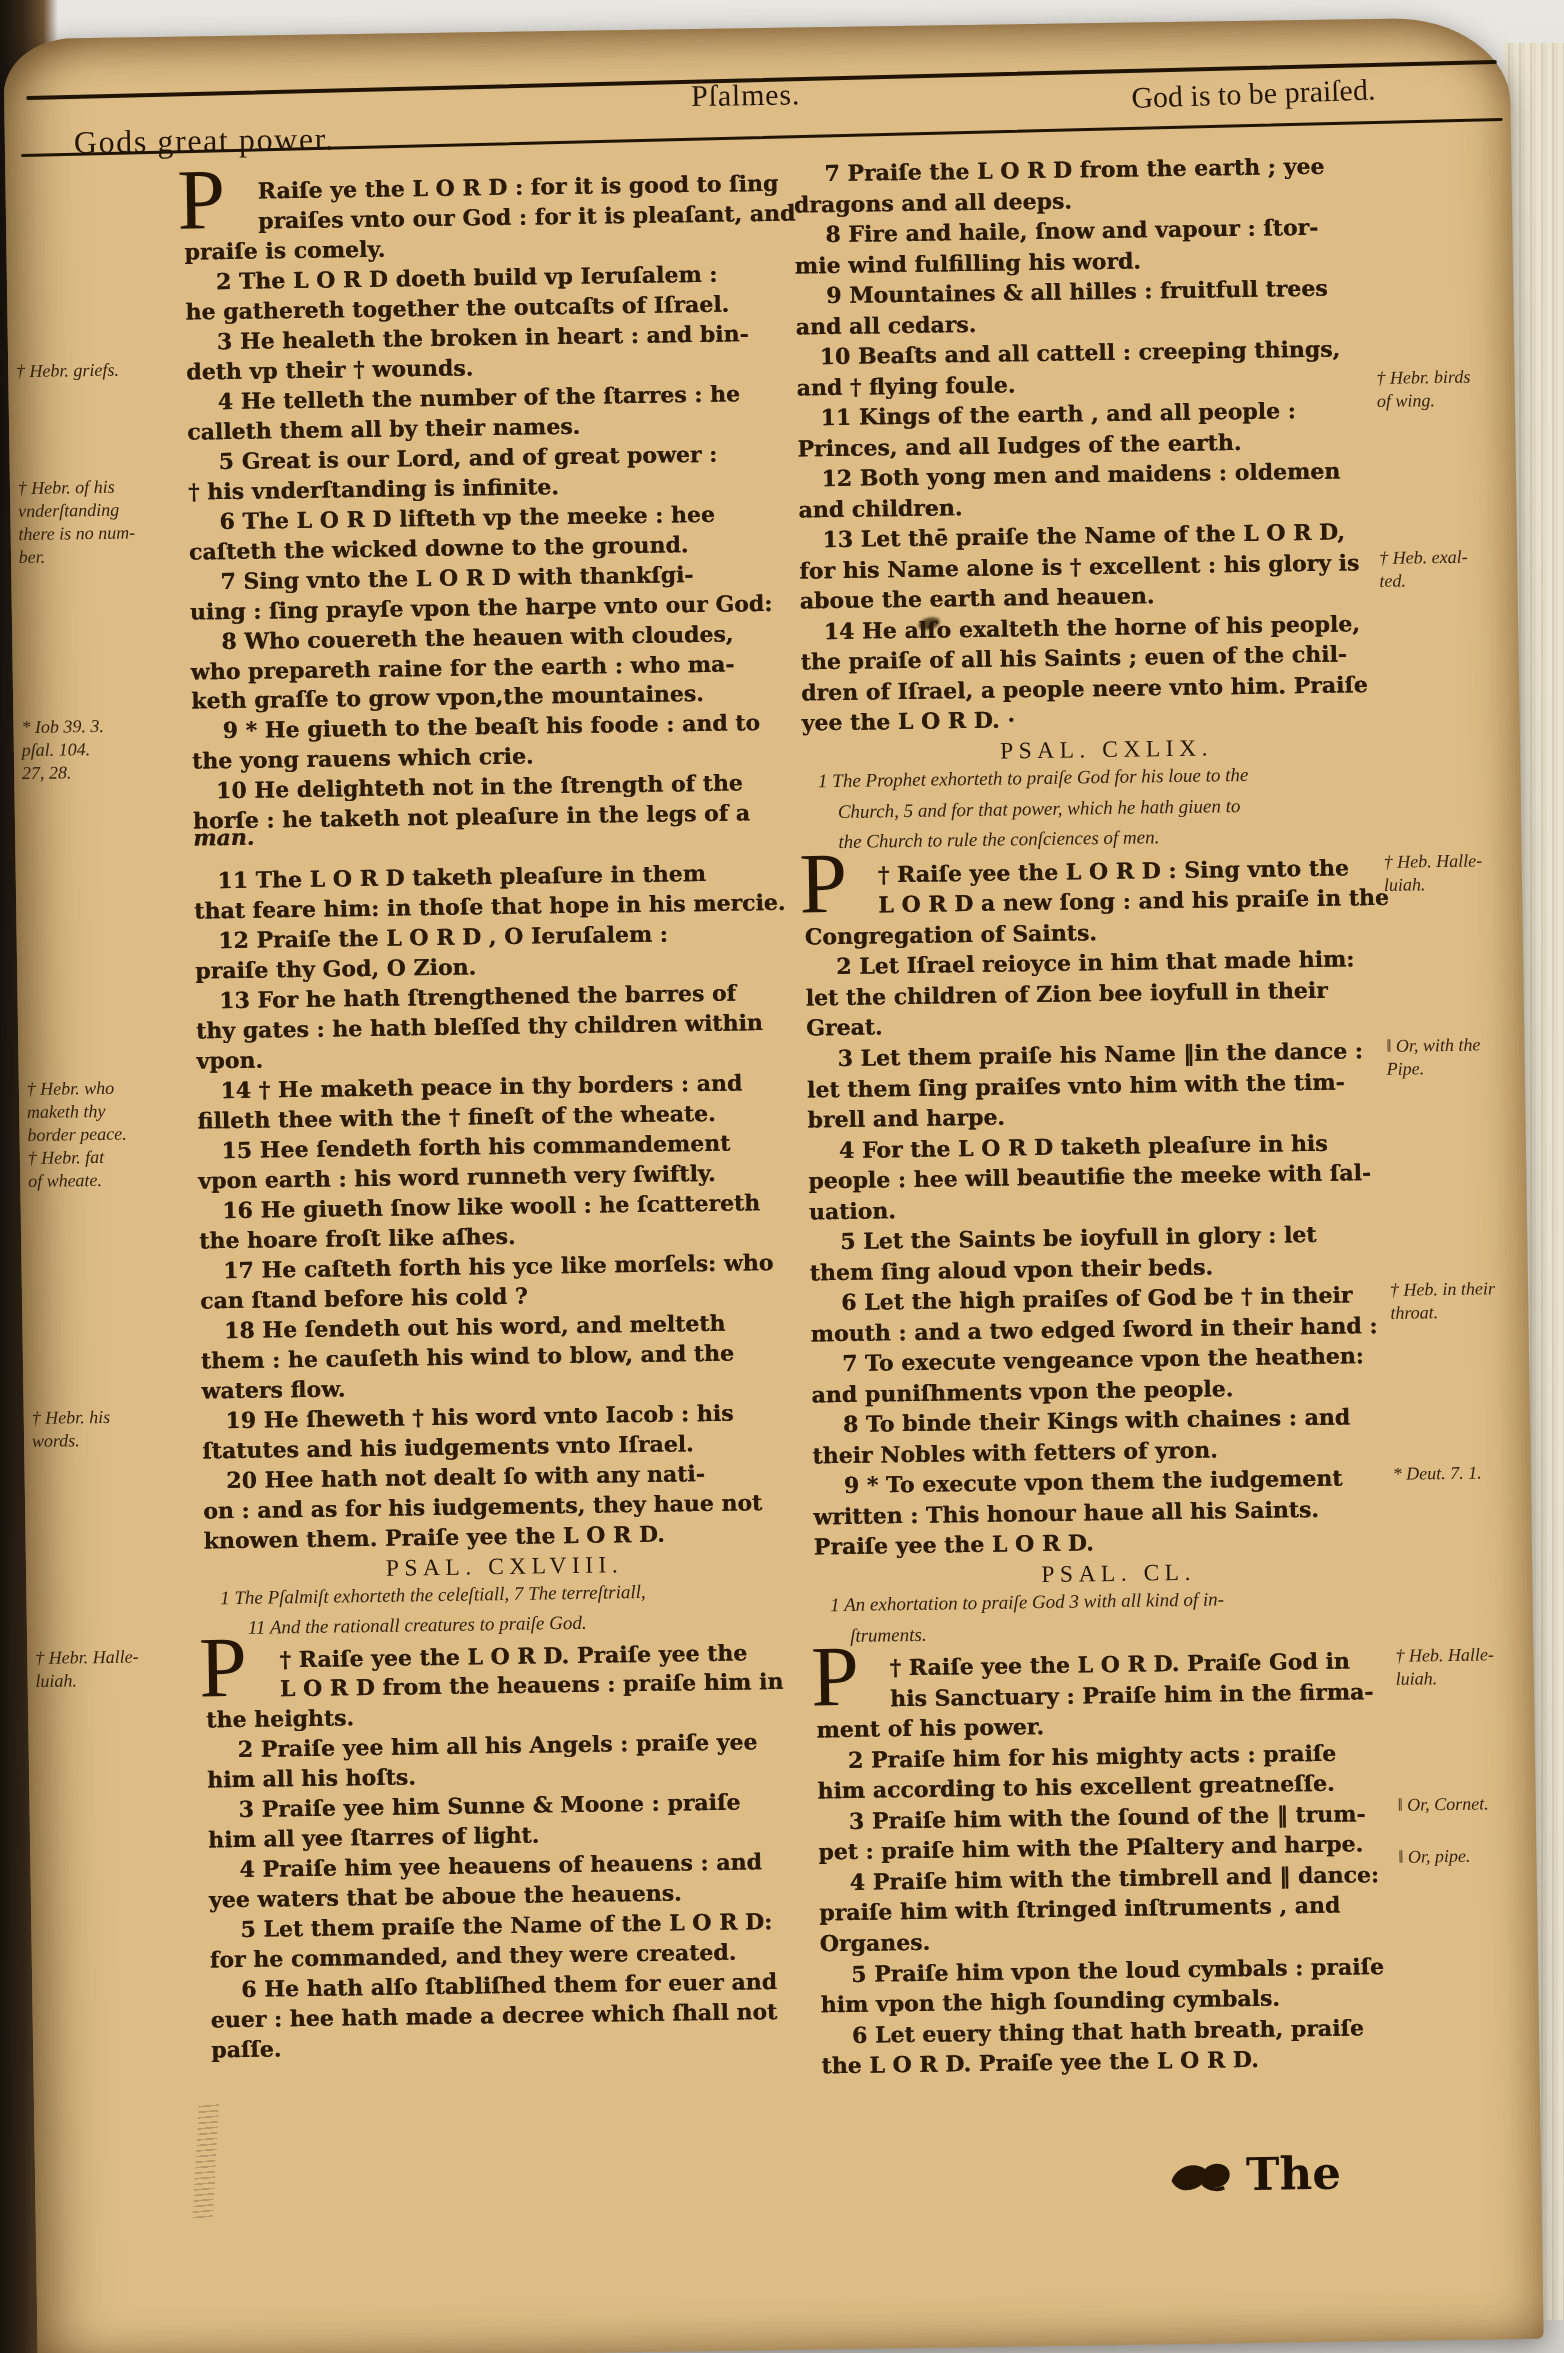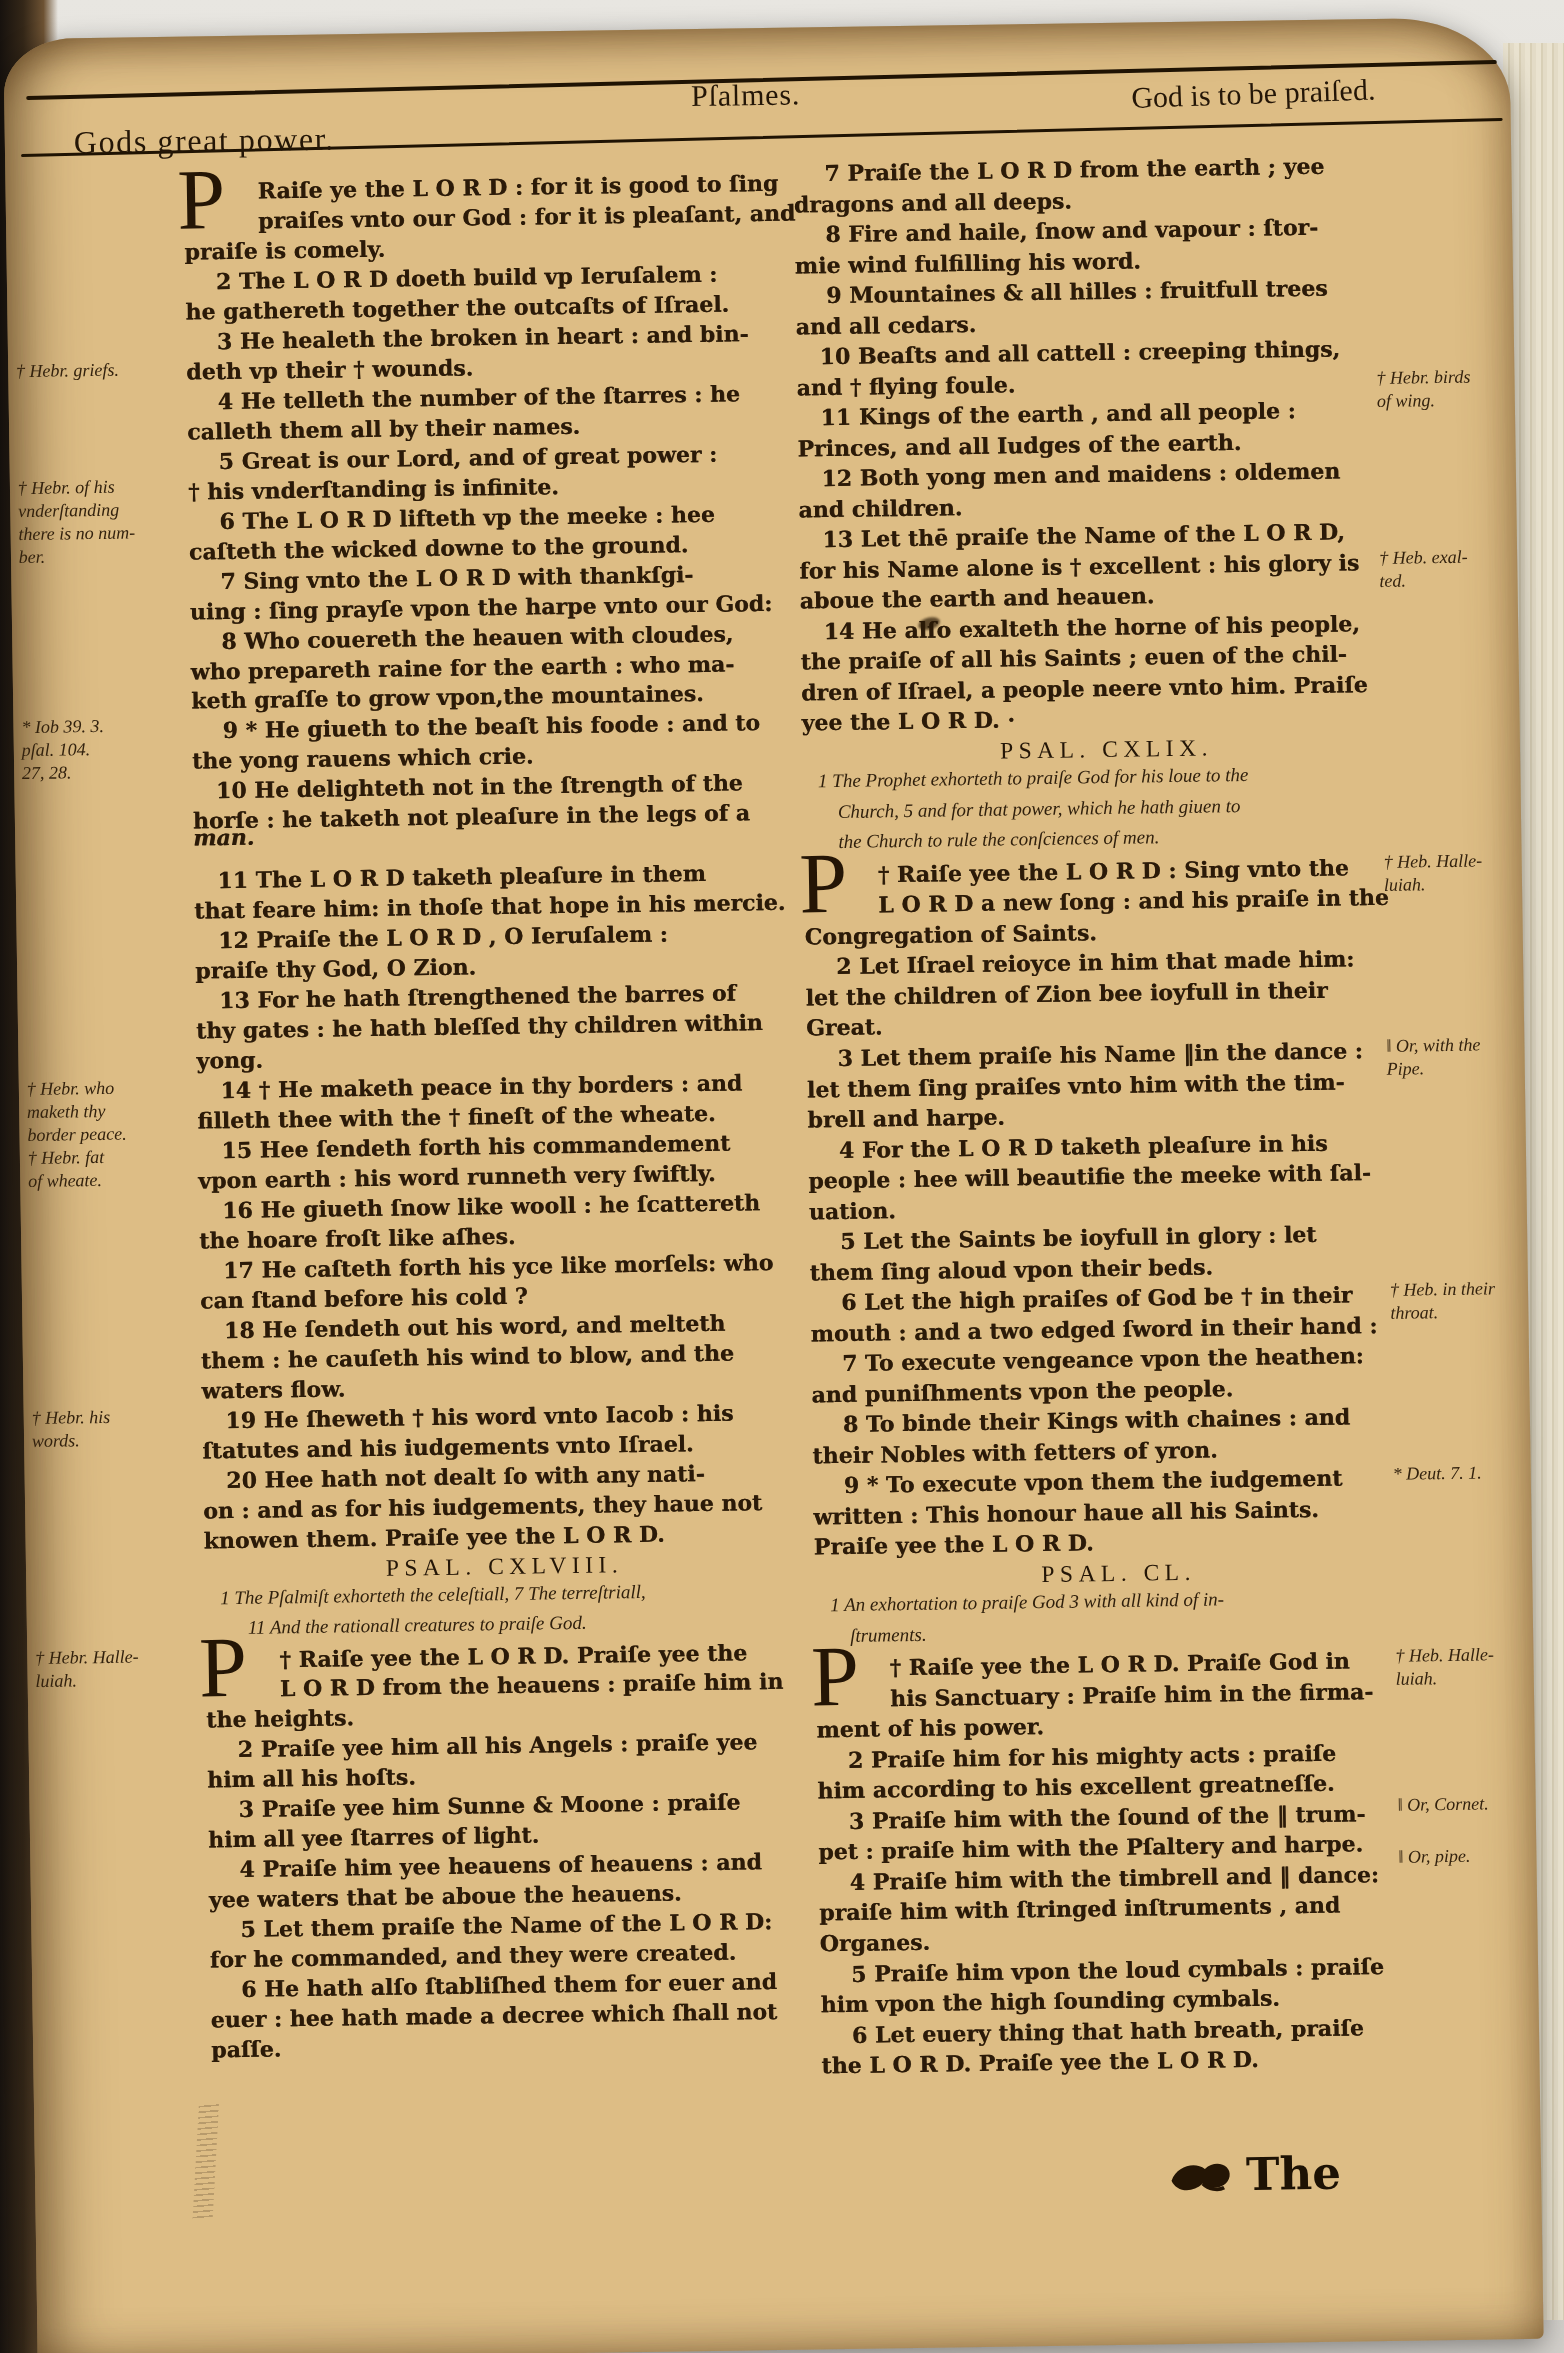--- a/index.html
+++ b/index.html
@@ -104,7 +104,7 @@
         <div class="ln" style="top: 779px; left: 0px;">praiſe thy God, O Zion.</div>
         <div class="ln" style="top: 809px; left: 23.5px;">13  For he hath ſtrengthened the barres of</div>
         <div class="ln" style="top: 839px; left: 0px;">thy gates : he hath bleſſed thy children within</div>
-        <div class="ln" style="top: 869px; left: 0px;">yong.</div>
+        <div class="ln" style="top: 869px; left: 0px;">vpon.</div>
         <div class="ln" style="top: 899px; left: 23.5px;">14  † He maketh peace in thy borders : and</div>
         <div class="ln" style="top: 929px; left: 0px;">filleth thee with the † fineſt of the wheate.</div>
         <div class="ln" style="top: 959px; left: 23.5px;">15  Hee ſendeth forth his commandement</div>

